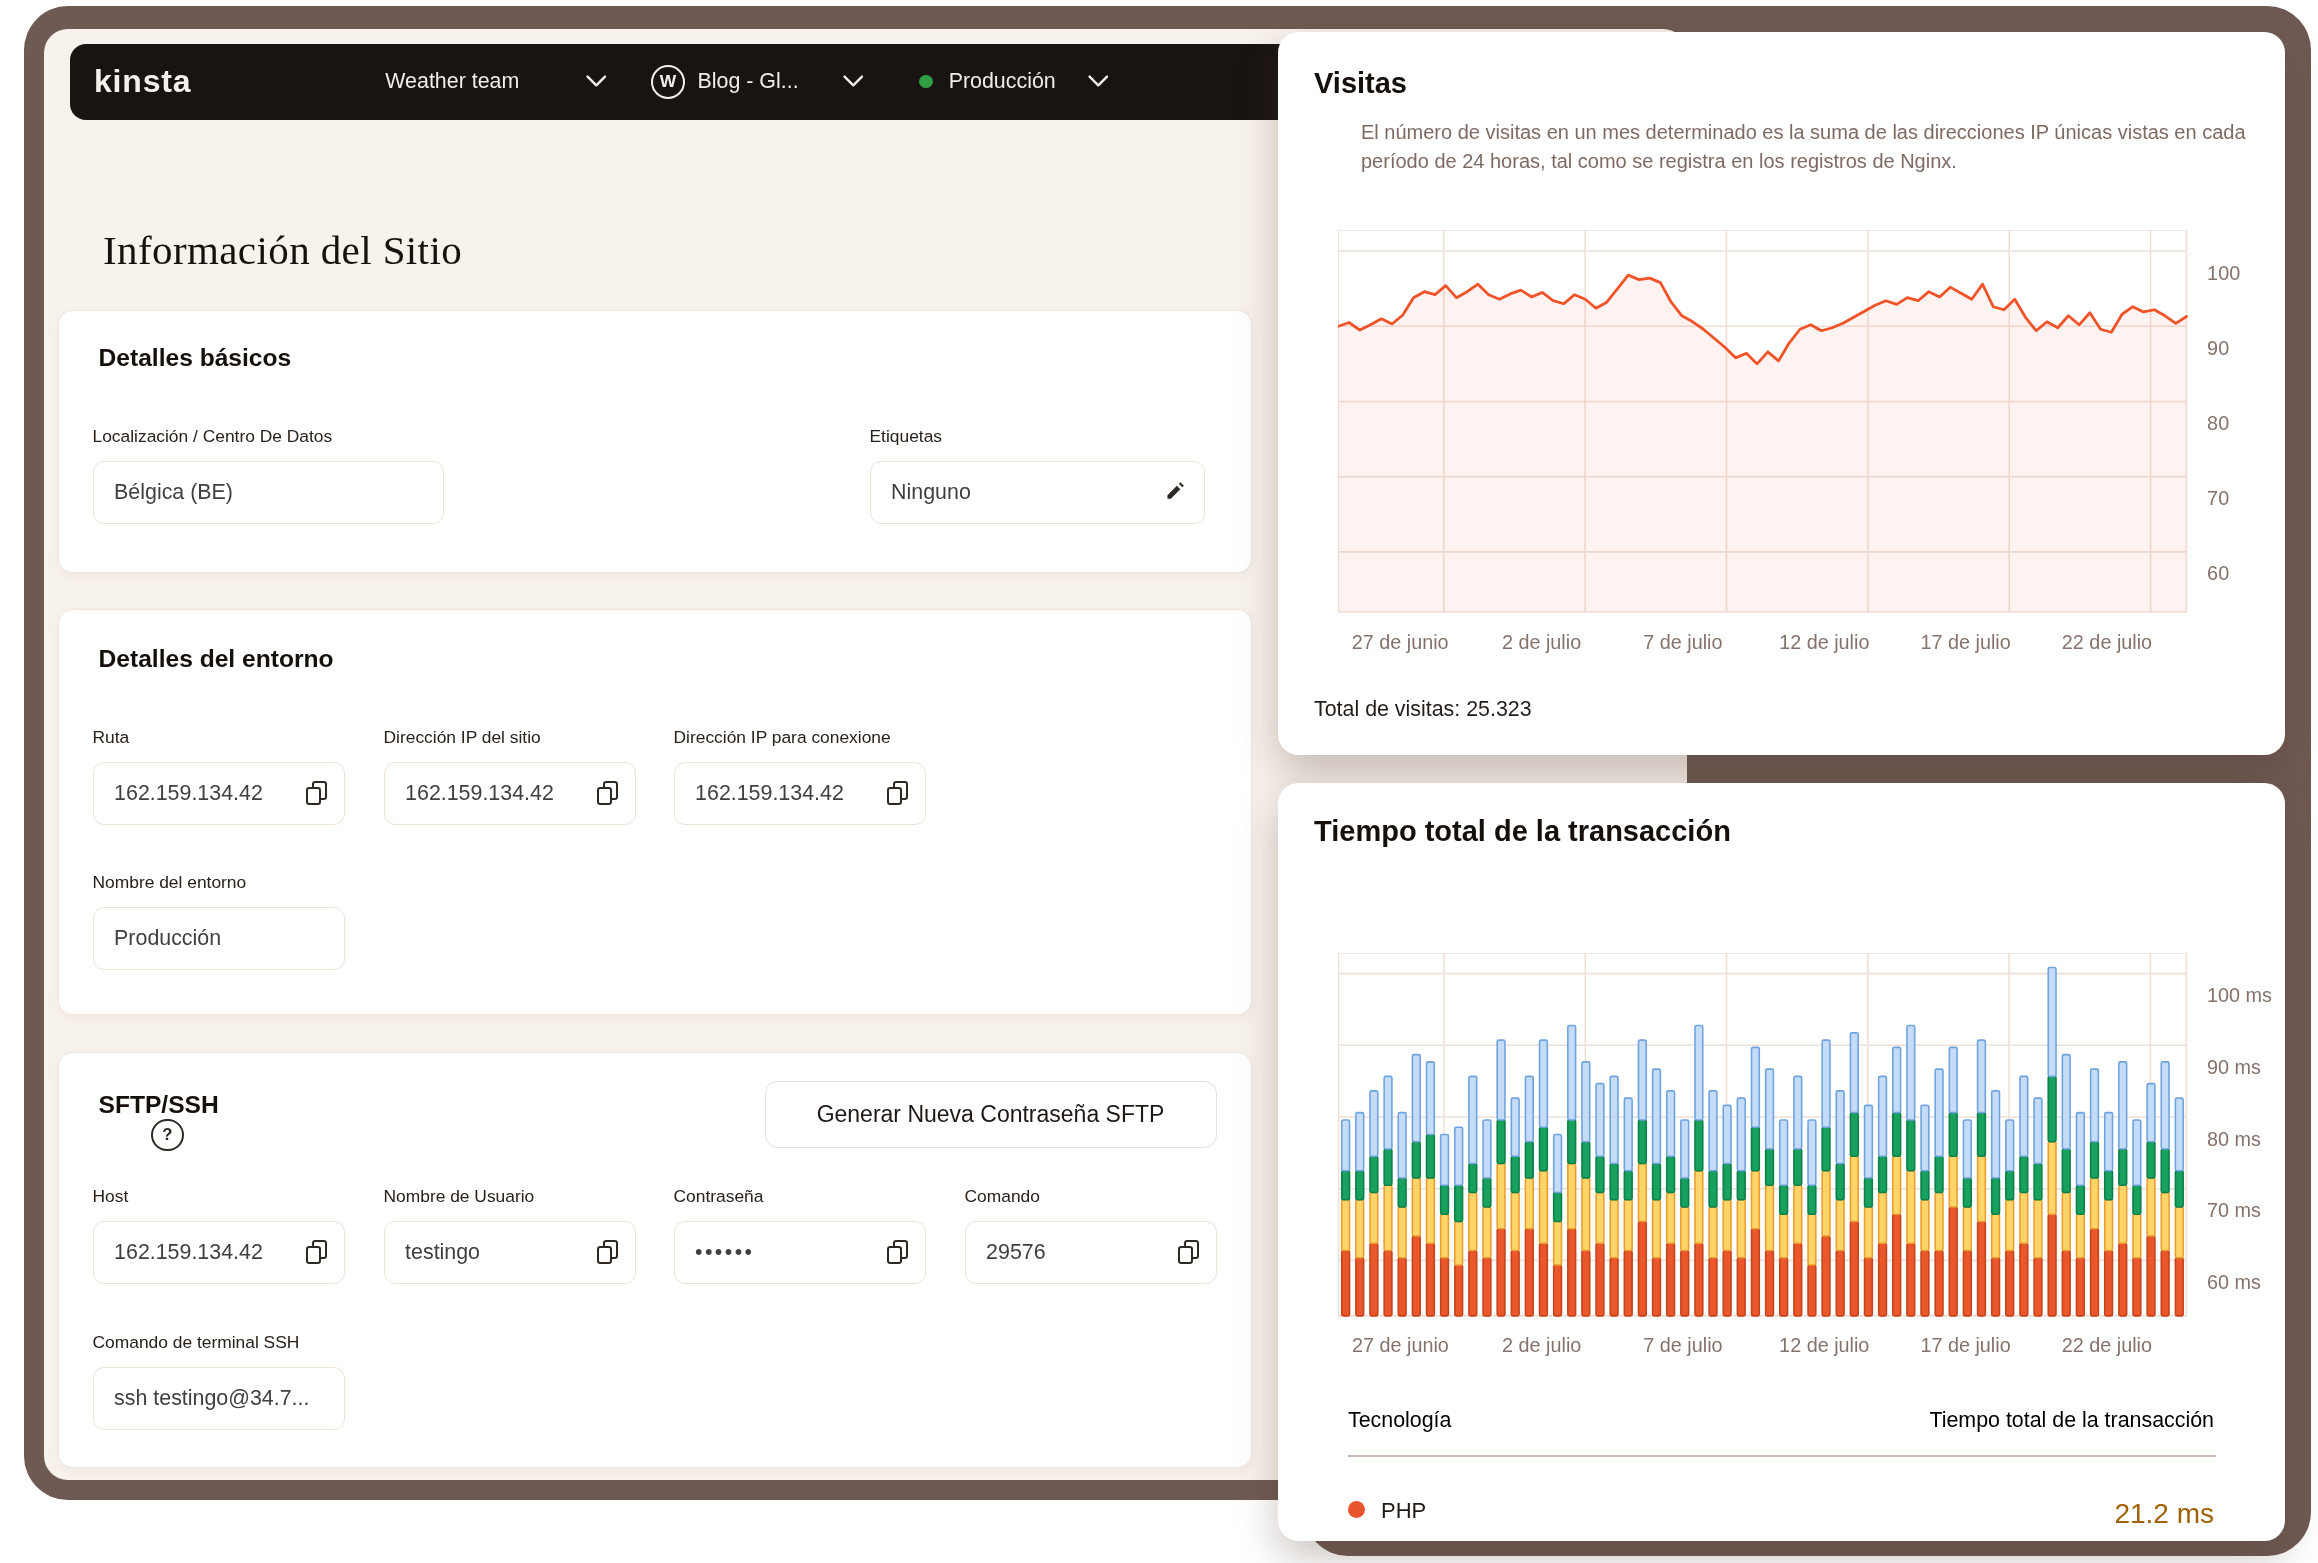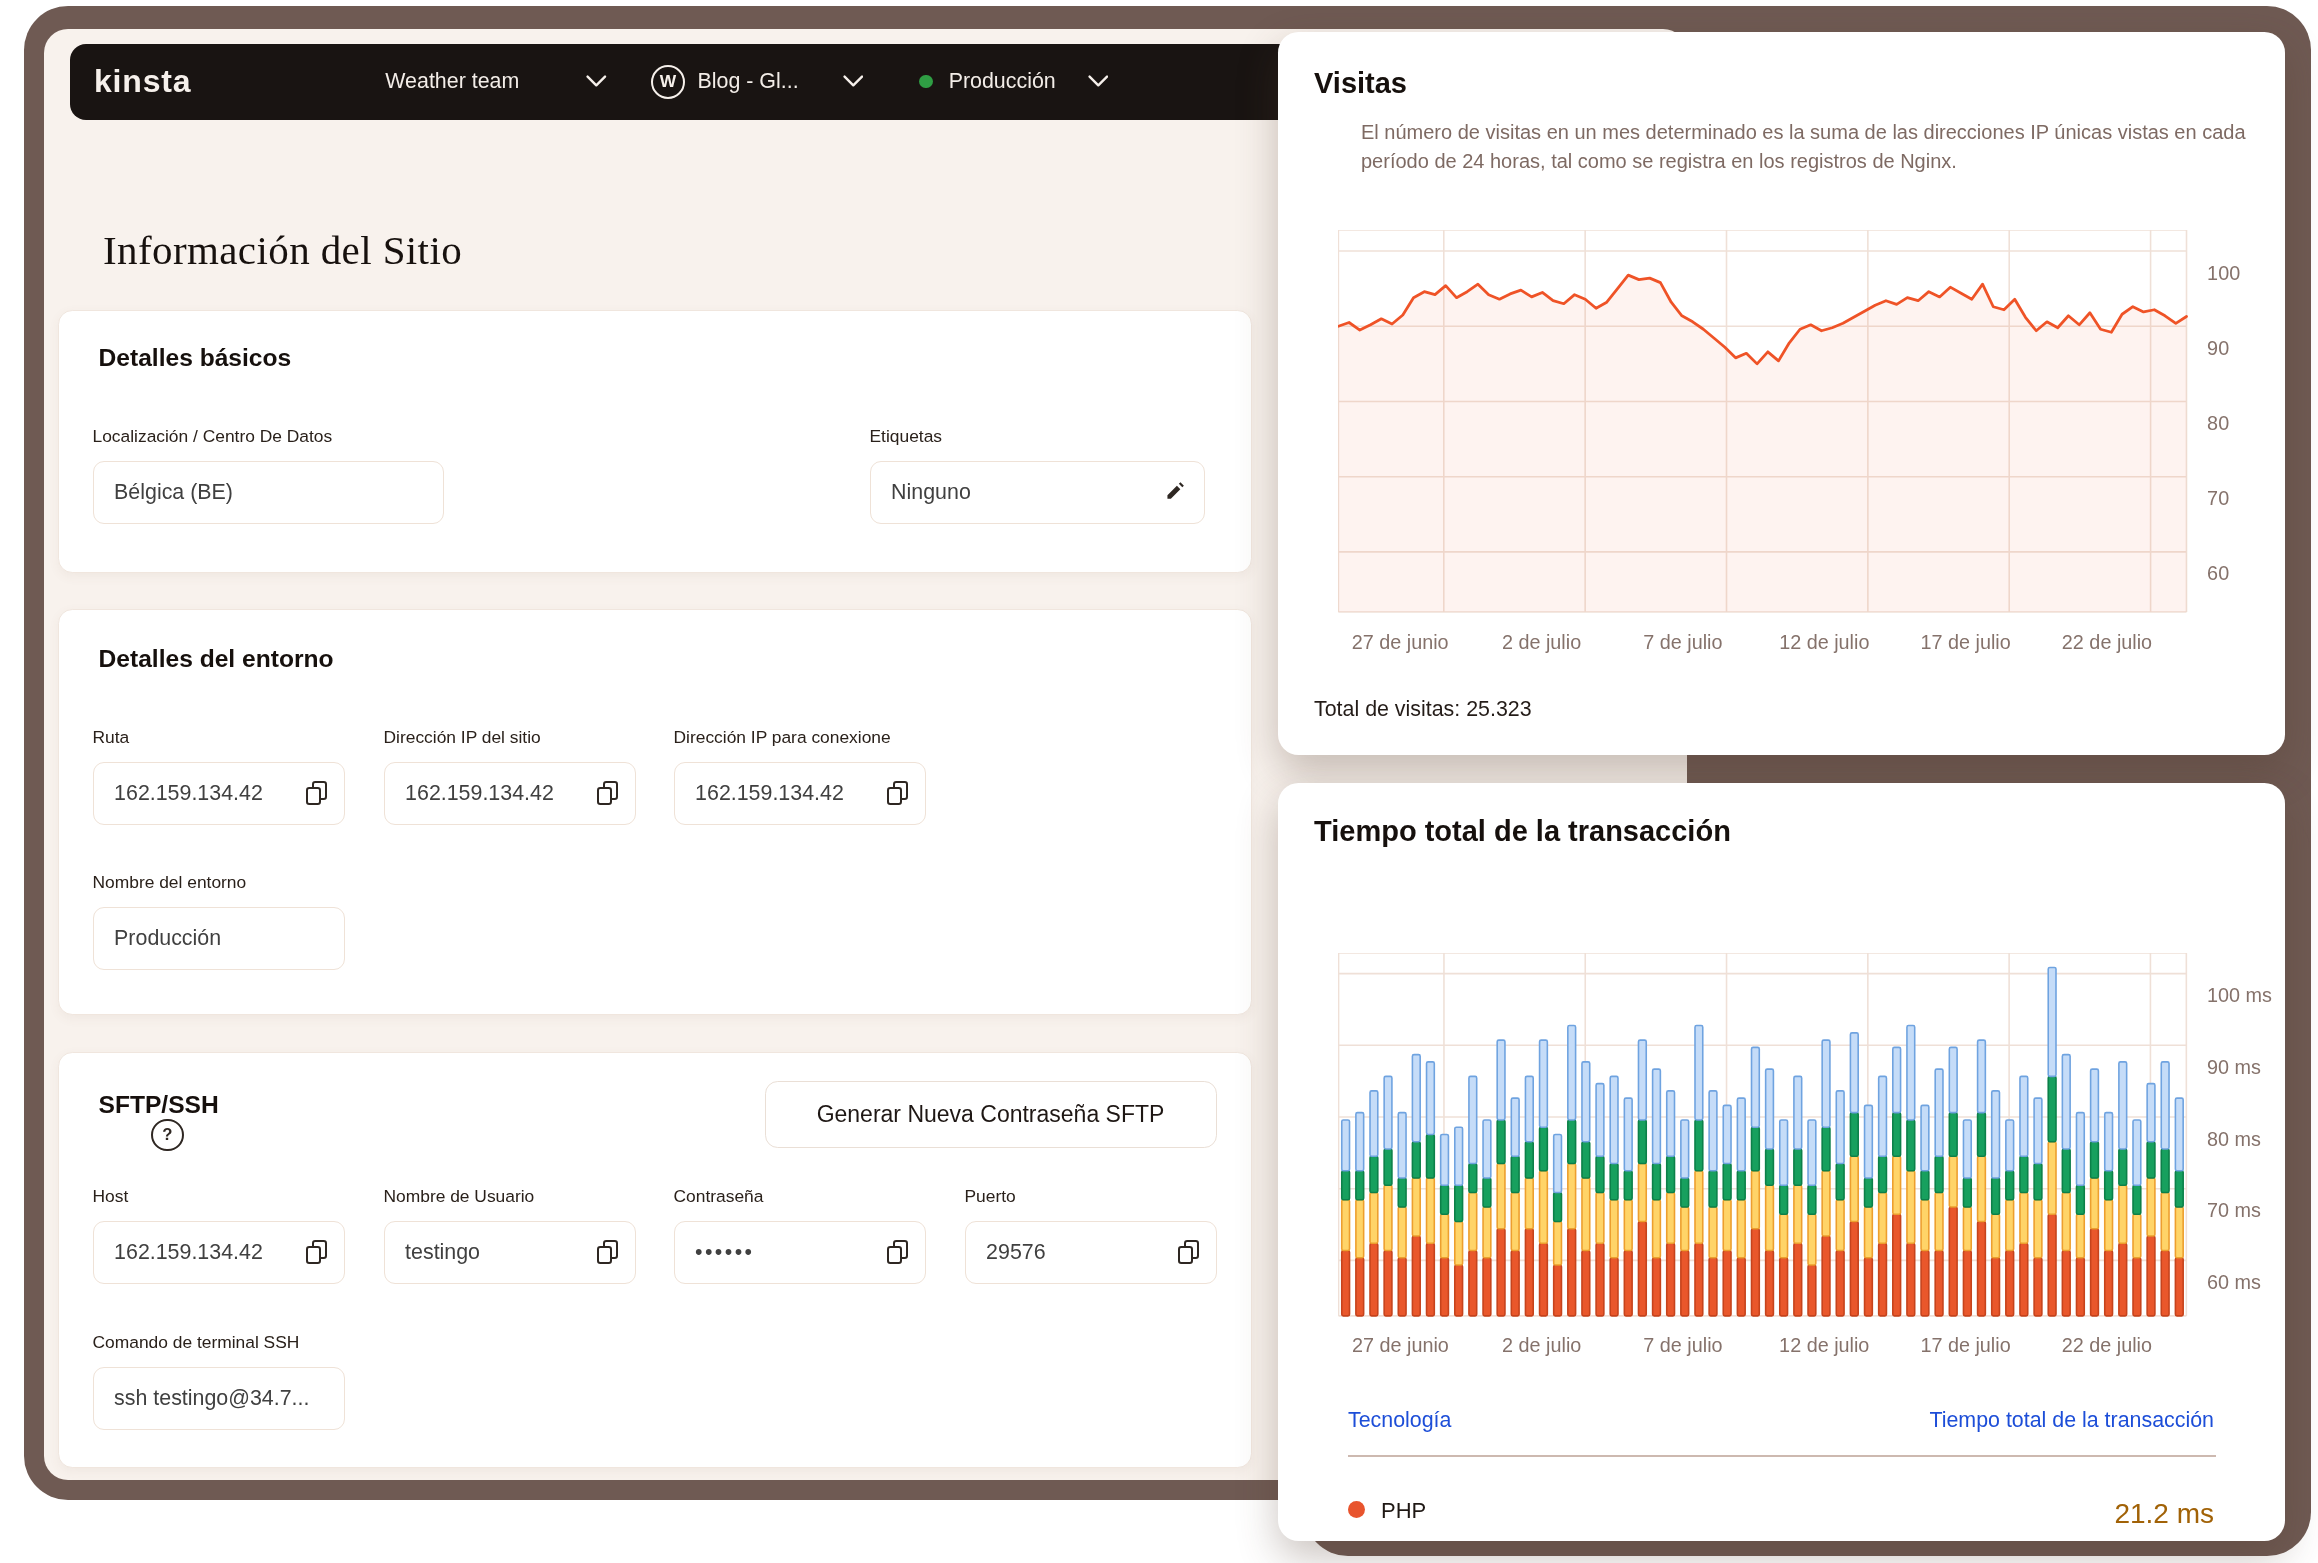--- a/index.html
+++ b/index.html
@@ -182,7 +182,7 @@
       </div>
     </div>
     <div class="field" style="left:906px;top:133px;width:252px;">
-      <div class="flabel">Puerto</div>
+      <div class="flabel">Comando</div>
       <div class="inputbox">
         <span class="ival">29576</span>
         <span class="ic-copy"></span>

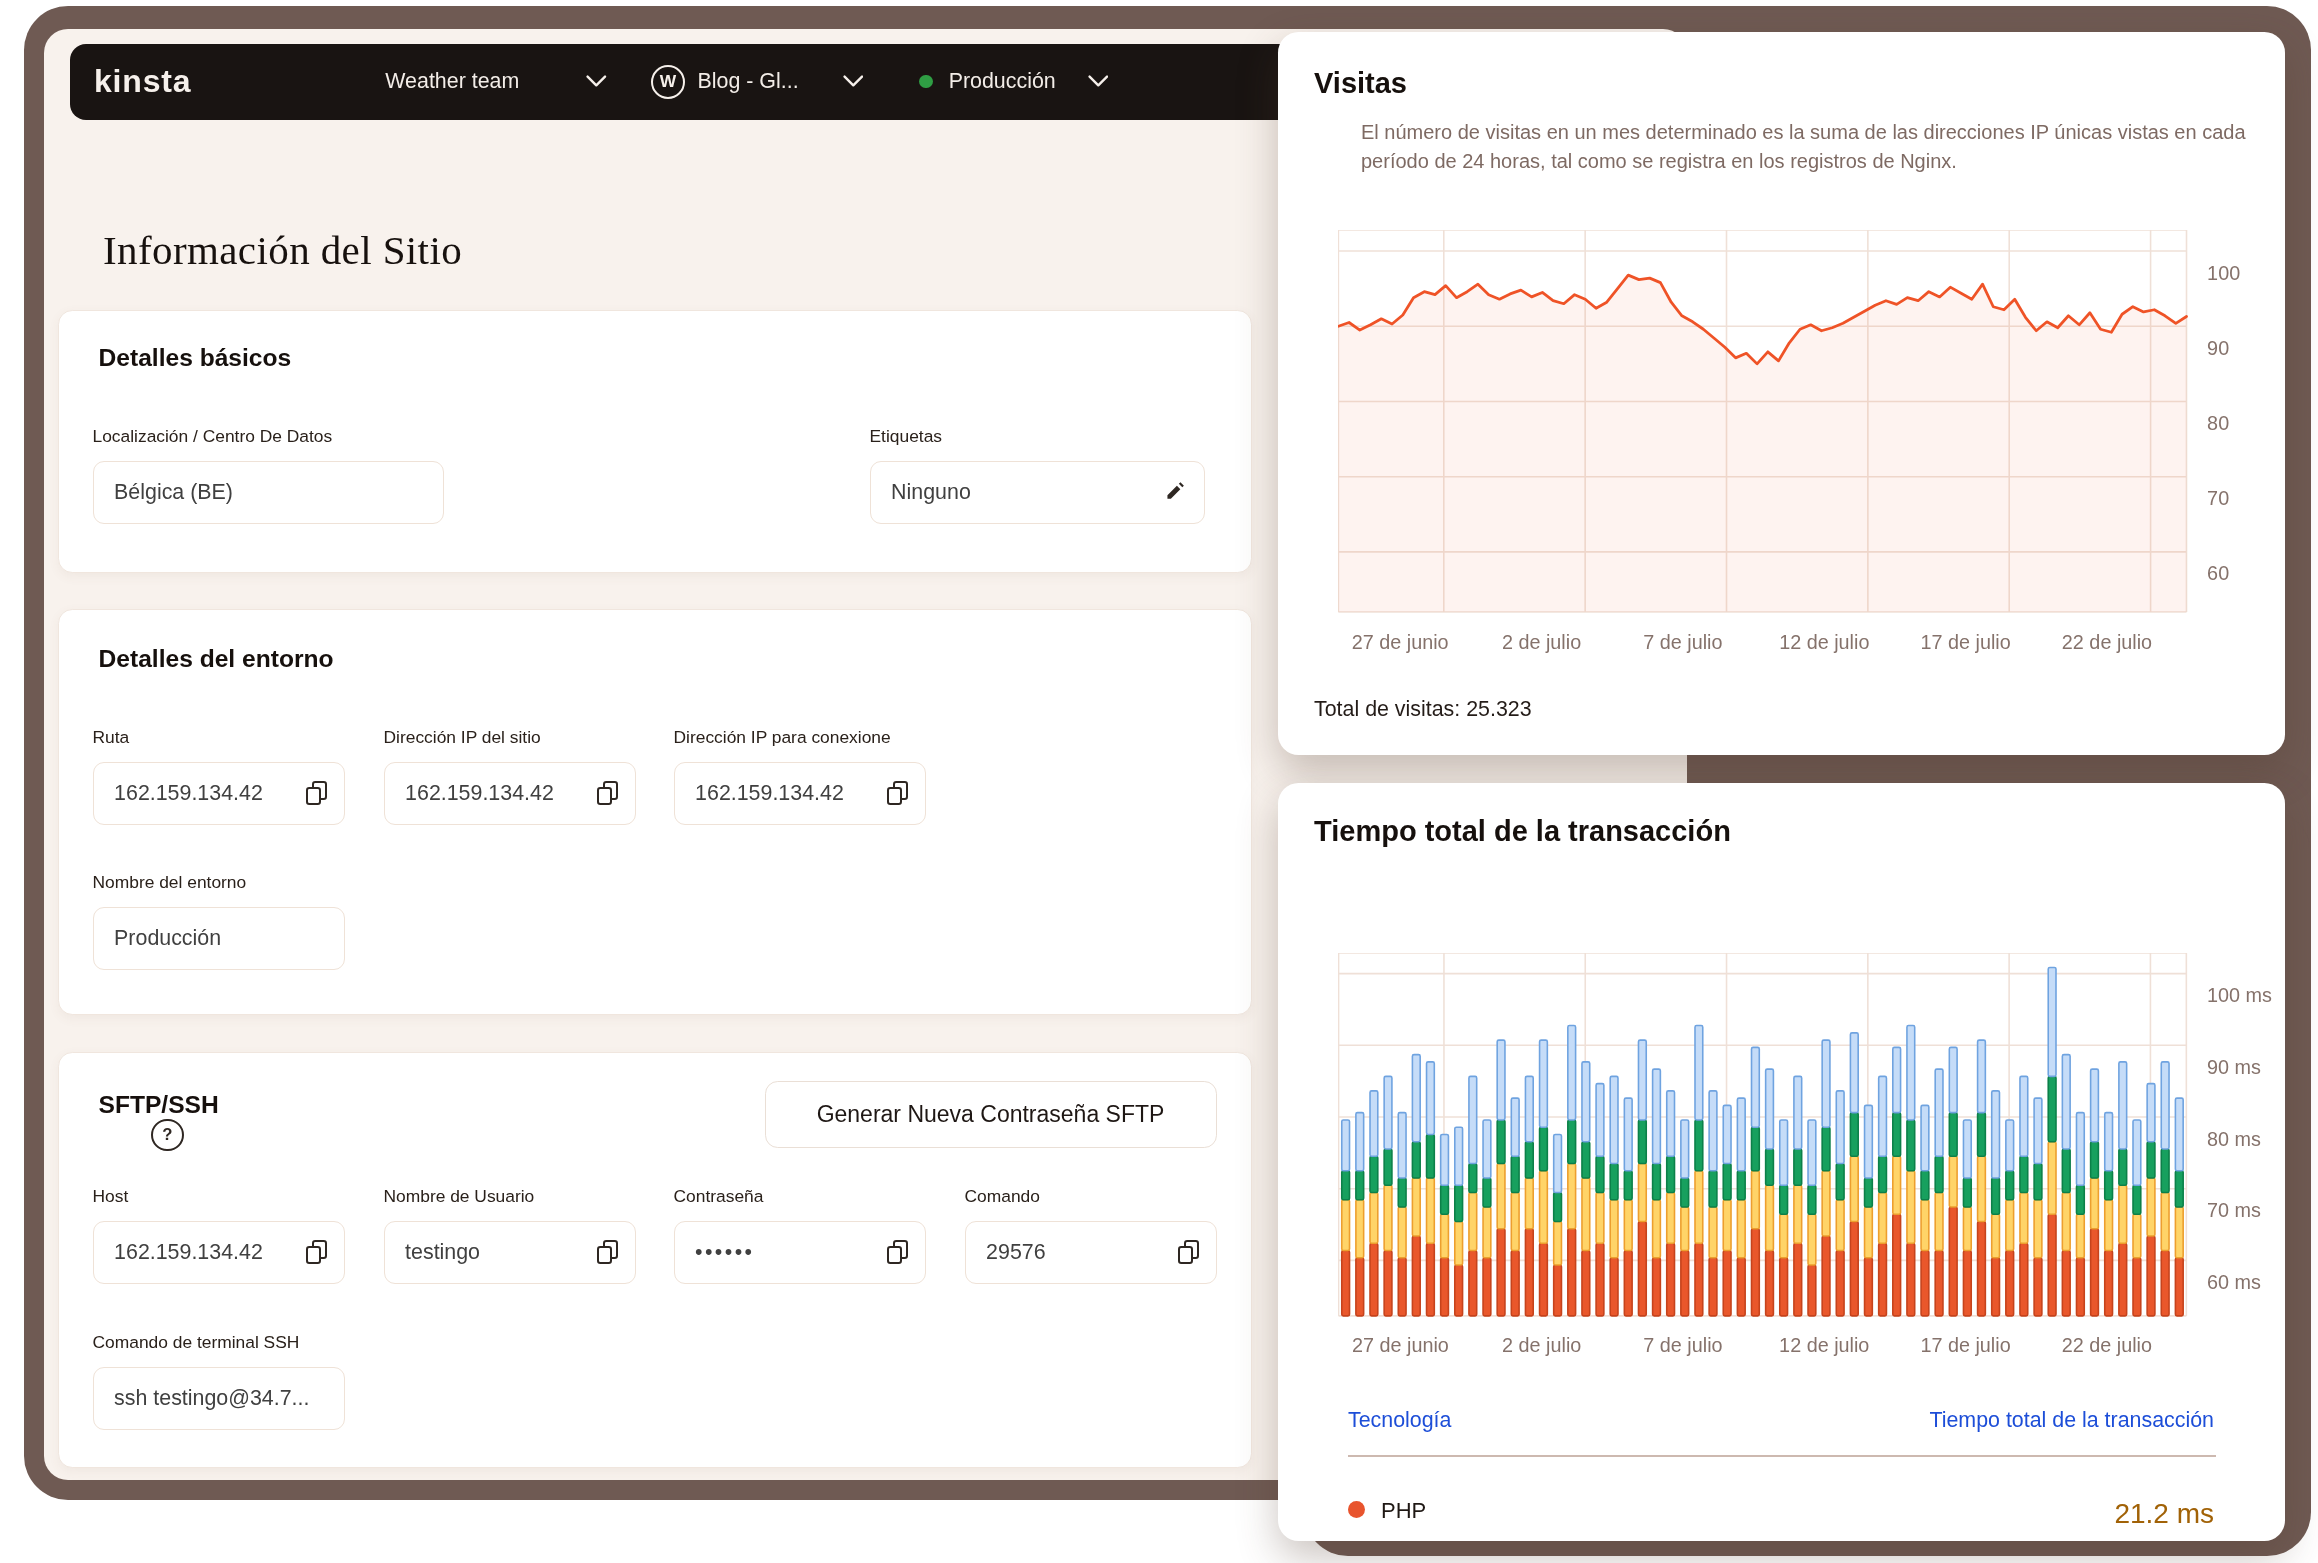--- a/index.html
+++ b/index.html
@@ -56,7 +56,7 @@
   .card-title{position:absolute;font-size:29px;font-weight:bold;color:#16100D;}
   .card-desc{position:absolute;font-size:20px;line-height:28.5px;color:#7E6A63;margin-left:47px;}
   .total-line{position:absolute;font-size:21.4px;color:#241C18;}
-  .tbl-head{position:absolute;font-size:21.4px;color:#1d4ed8;white-space:nowrap;}
+  .tbl-head{position:absolute;font-size:21.4px;color:#000000;white-space:nowrap;}
   .tbl-divider{position:absolute;height:1.6px;background:#CDB9B0;}
   .legend-dot{position:absolute;width:17.4px;height:17.4px;border-radius:50%;background:#E8542D;}
   .legend-label{position:absolute;font-size:22px;color:#1F1814;}

